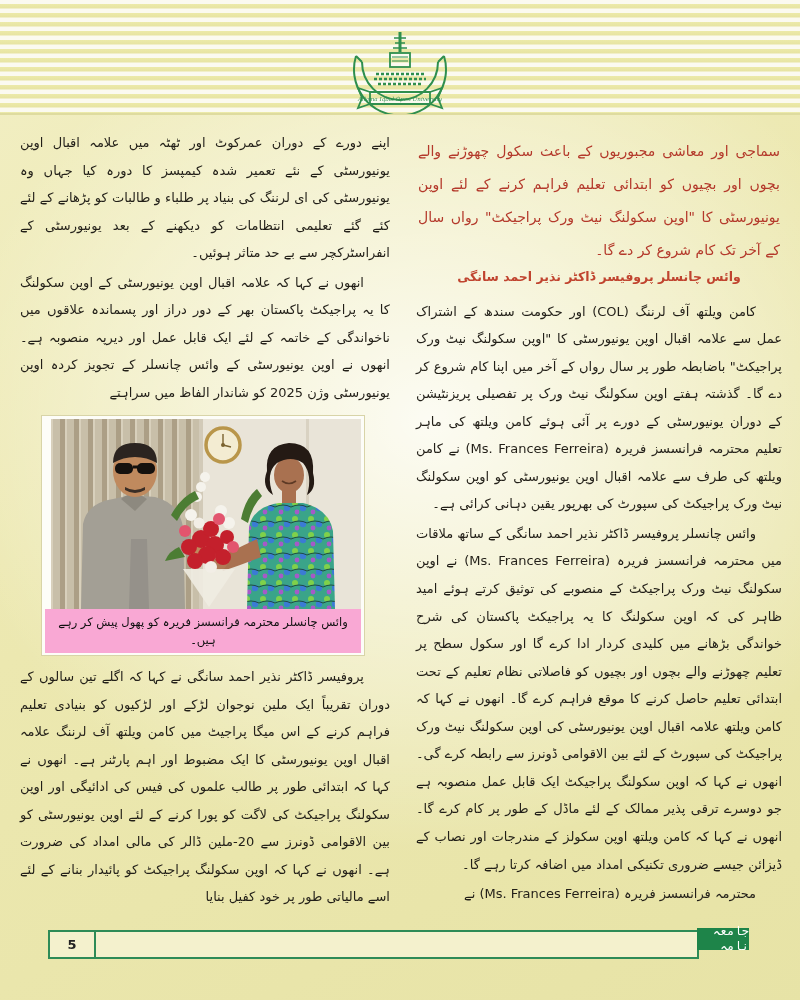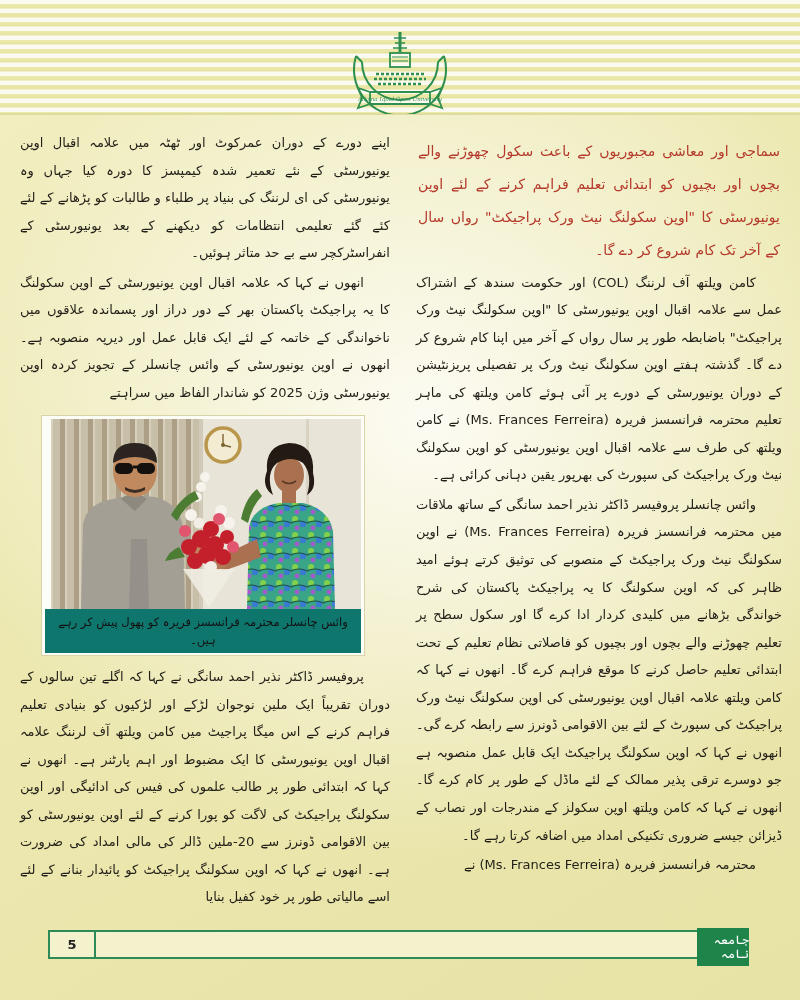--- a/index.html
+++ b/index.html
@@ -180,6 +180,7 @@
 
     <div class="col col-right">
       <div class="headline">سماجی اور معاشی مجبوریوں کے باعث سکول چھوڑنے والے بچوں اور بچیوں کو ابتدائی تعلیم فراہم کرنے کے لئے اوپن یونیورسٹی کا "اوپن سکولنگ نیٹ ورک پراجیکٹ" رواں سال کے آخر تک کام شروع کر دے گا۔</div>
+      <div class="byline">وائس چانسلر پروفیسر ڈاکٹر نذیر احمد سانگی</div>
       <div class="urdu">
         <p class="indent">کامن ویلتھ آف لرننگ (COL) اور حکومت سندھ کے اشتراک عمل سے علامہ اقبال اوپن یونیورسٹی کا "اوپن سکولنگ نیٹ ورک پراجیکٹ" باضابطہ طور پر سال رواں کے آخر میں اپنا کام شروع کر دے گا۔ گذشتہ ہفتے اوپن سکولنگ نیٹ ورک پر تفصیلی پریزنٹیشن کے دوران یونیورسٹی کے دورے پر آئی ہوئے کامن ویلتھ کی ماہر تعلیم محترمہ فرانسسز فریرہ (Ms. Frances Ferreira) نے کامن ویلتھ کی طرف سے علامہ اقبال اوپن یونیورسٹی کو اوپن سکولنگ نیٹ ورک پراجیکٹ کی سپورٹ کی بھرپور یقین دہانی کرائی ہے۔</p>
         <p class="indent">وائس چانسلر پروفیسر ڈاکٹر نذیر احمد سانگی کے ساتھ ملاقات میں محترمہ فرانسسز فریرہ (Ms. Frances Ferreira) نے اوپن سکولنگ نیٹ ورک پراجیکٹ کے منصوبے کی توثیق کرتے ہوئے امید ظاہر کی کہ اوپن سکولنگ کا یہ پراجیکٹ پاکستان کی شرح خواندگی بڑھانے میں کلیدی کردار ادا کرے گا اور سکول سطح پر تعلیم چھوڑنے والے بچوں اور بچیوں کو فاصلاتی نظام تعلیم کے تحت ابتدائی تعلیم حاصل کرنے کا موقع فراہم کرے گا۔ انھوں نے کہا کہ کامن ویلتھ علامہ اقبال اوپن یونیورسٹی کی اوپن سکولنگ نیٹ ورک پراجیکٹ کی سپورٹ کے لئے بین الاقوامی ڈونرز سے رابطہ کرے گی۔ انھوں نے کہا کہ اوپن سکولنگ پراجیکٹ ایک قابل عمل منصوبہ ہے جو دوسرے ترقی پذیر ممالک کے لئے ماڈل کے طور پر کام کرے گا۔ انھوں نے کہا کہ کامن ویلتھ اوپن سکولز کے مندرجات اور نصاب کے ڈیزائن جیسے ضروری تکنیکی امداد میں اضافہ کرتا رہے گا۔</p>

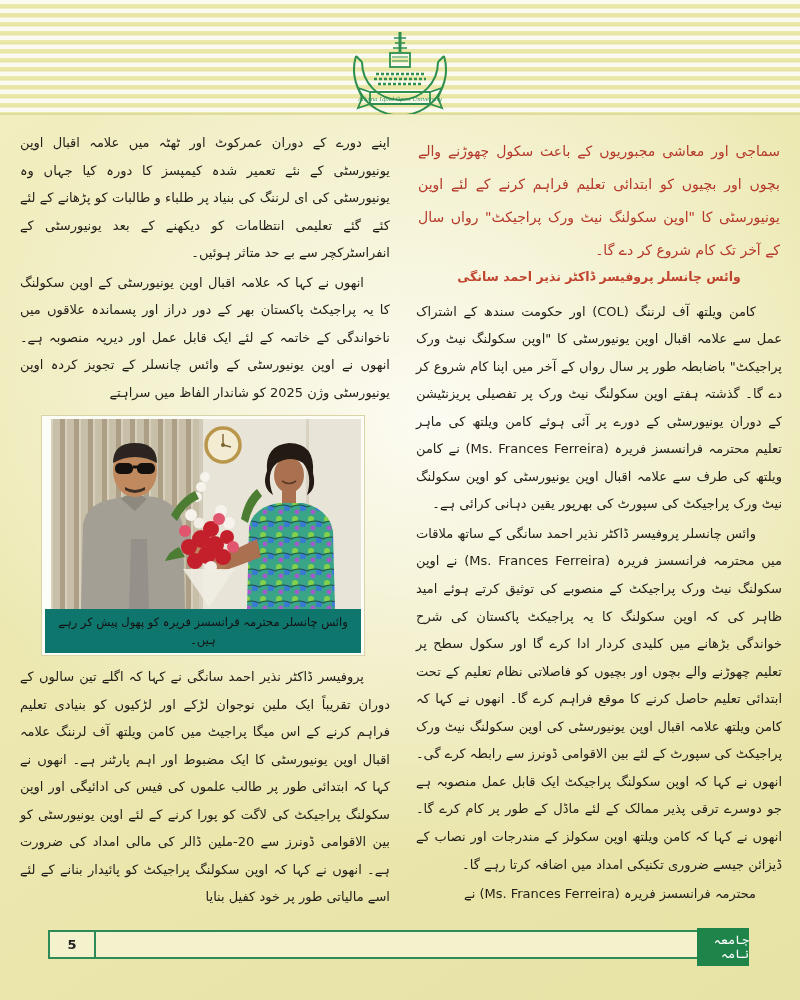--- a/index.html
+++ b/index.html
@@ -39,7 +39,7 @@
                padding:3px 3px 2px 3px;box-shadow:0 0 0 1px #d8d4a8;}
   .photo-svg{display:block;width:310px;height:190px;}
   .photo-caption{direction:rtl;text-align:center;color:#111;font-size:11.5px;
-                 background:#0f766e;padding:5px 2px 4px 2px;line-height:1.5;}
+                 background:#f9a8d4;padding:5px 2px 4px 2px;line-height:1.5;}
 
   
   .footer-bar{position:absolute;left:48px;top:930px;width:647px;height:25px;

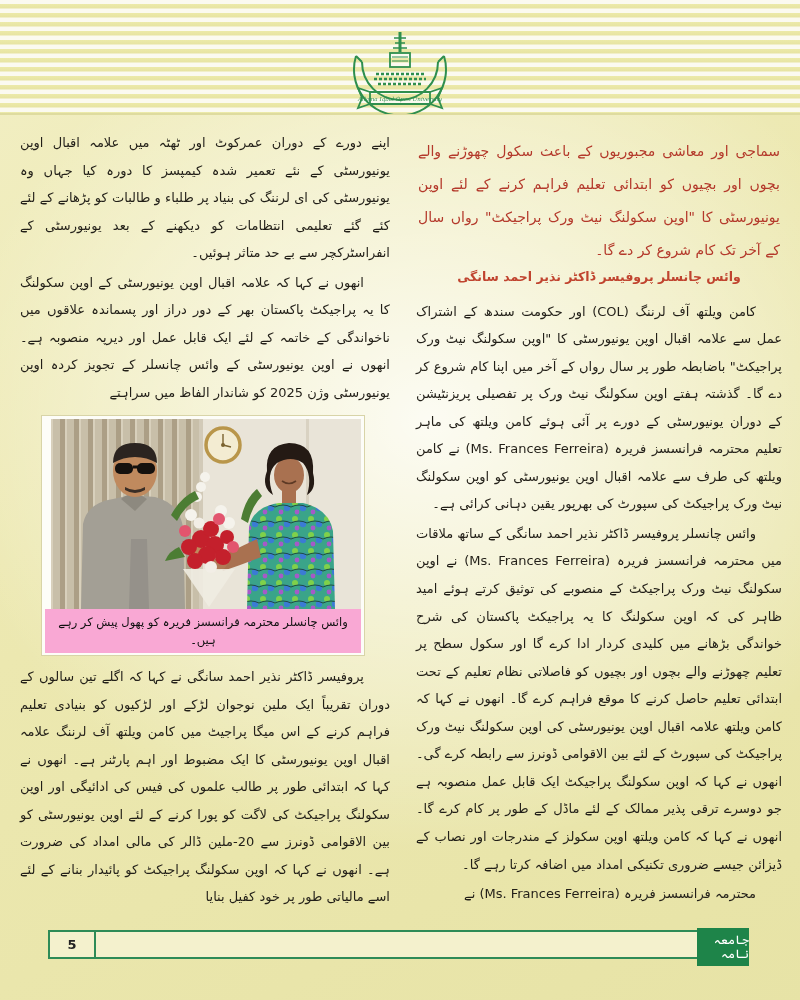--- a/index.html
+++ b/index.html
@@ -47,10 +47,10 @@
   .page-num-cell{width:44px;border-left:none;border-right:2px solid #2e8b57;
                  display:flex;align-items:center;justify-content:center;
                  font-size:13px;font-weight:bold;color:#222;}
-  .masthead-tab{position:absolute;left:697px;top:928px;width:52px;height:38px;
+  .masthead-tab{position:absolute;left:697px;top:928px;width:52px;height:22px;
                 background:#1e8449;color:#ffffff;display:flex;align-items:center;
                 justify-content:center;font-size:12px;direction:rtl;
-                font-family:Liberation Sans, sans-serif;}
+                font-family:Liberation Mono, monospace;}
 </style>
 </head>
 <body>

